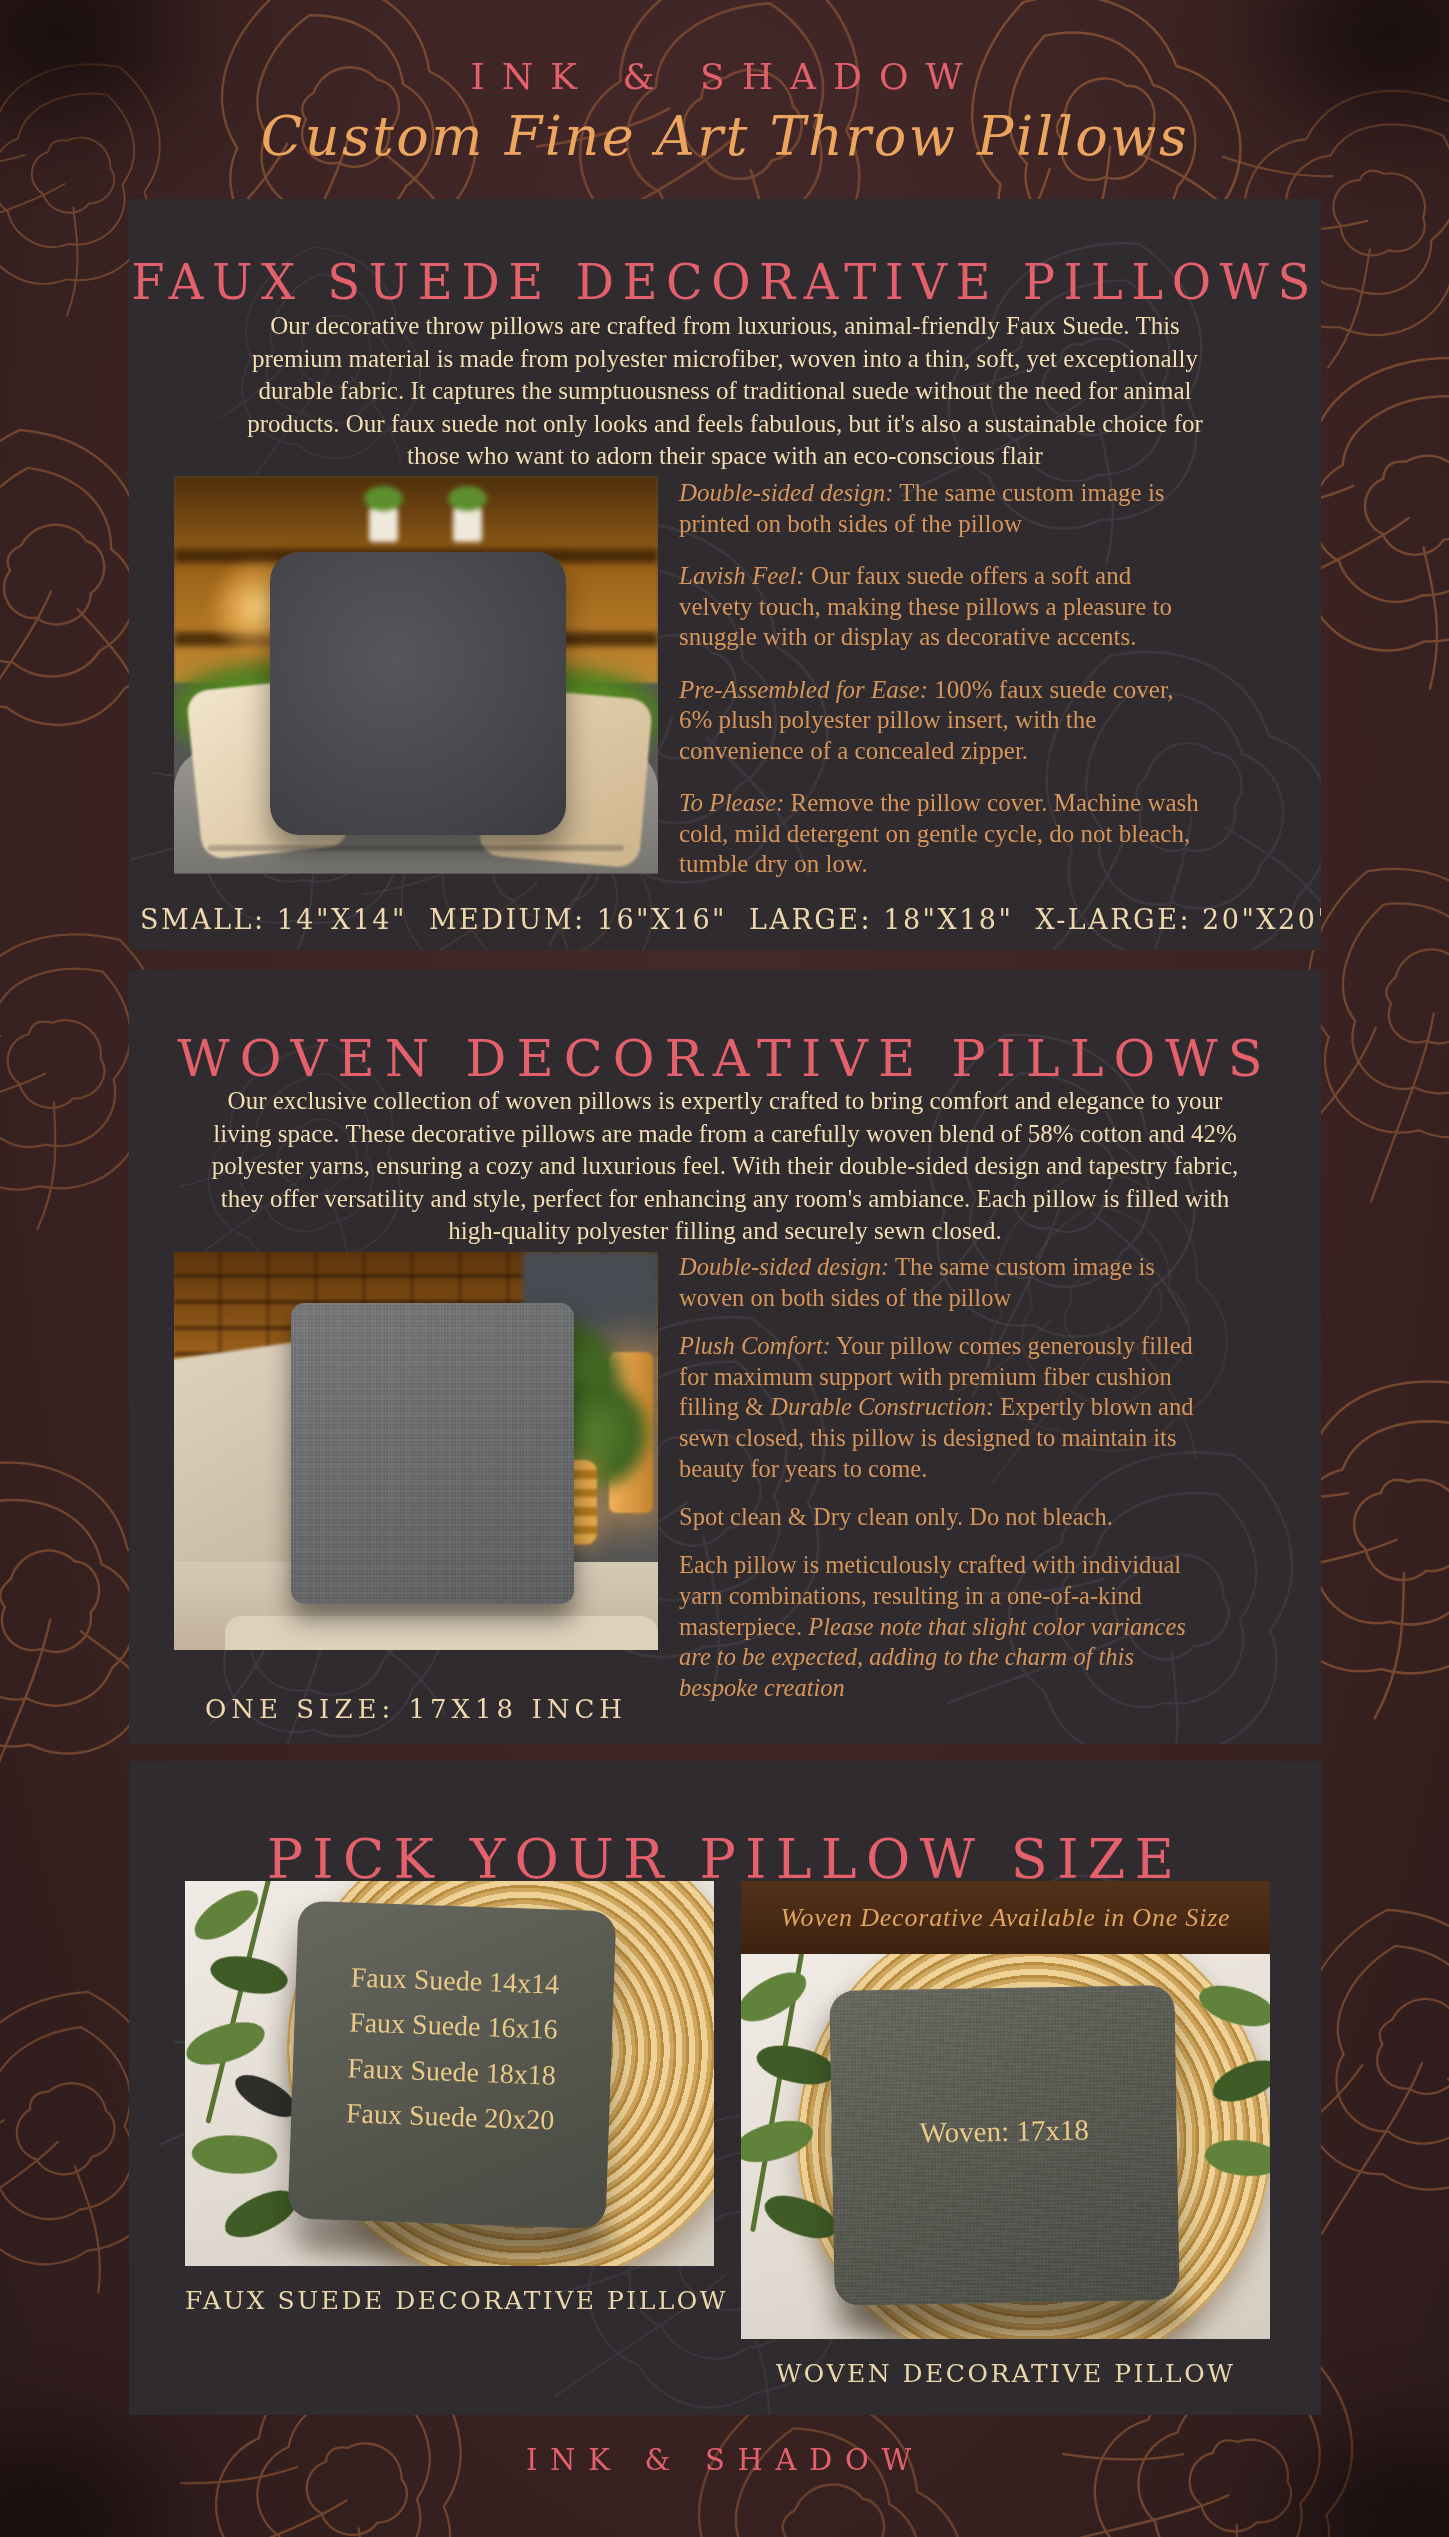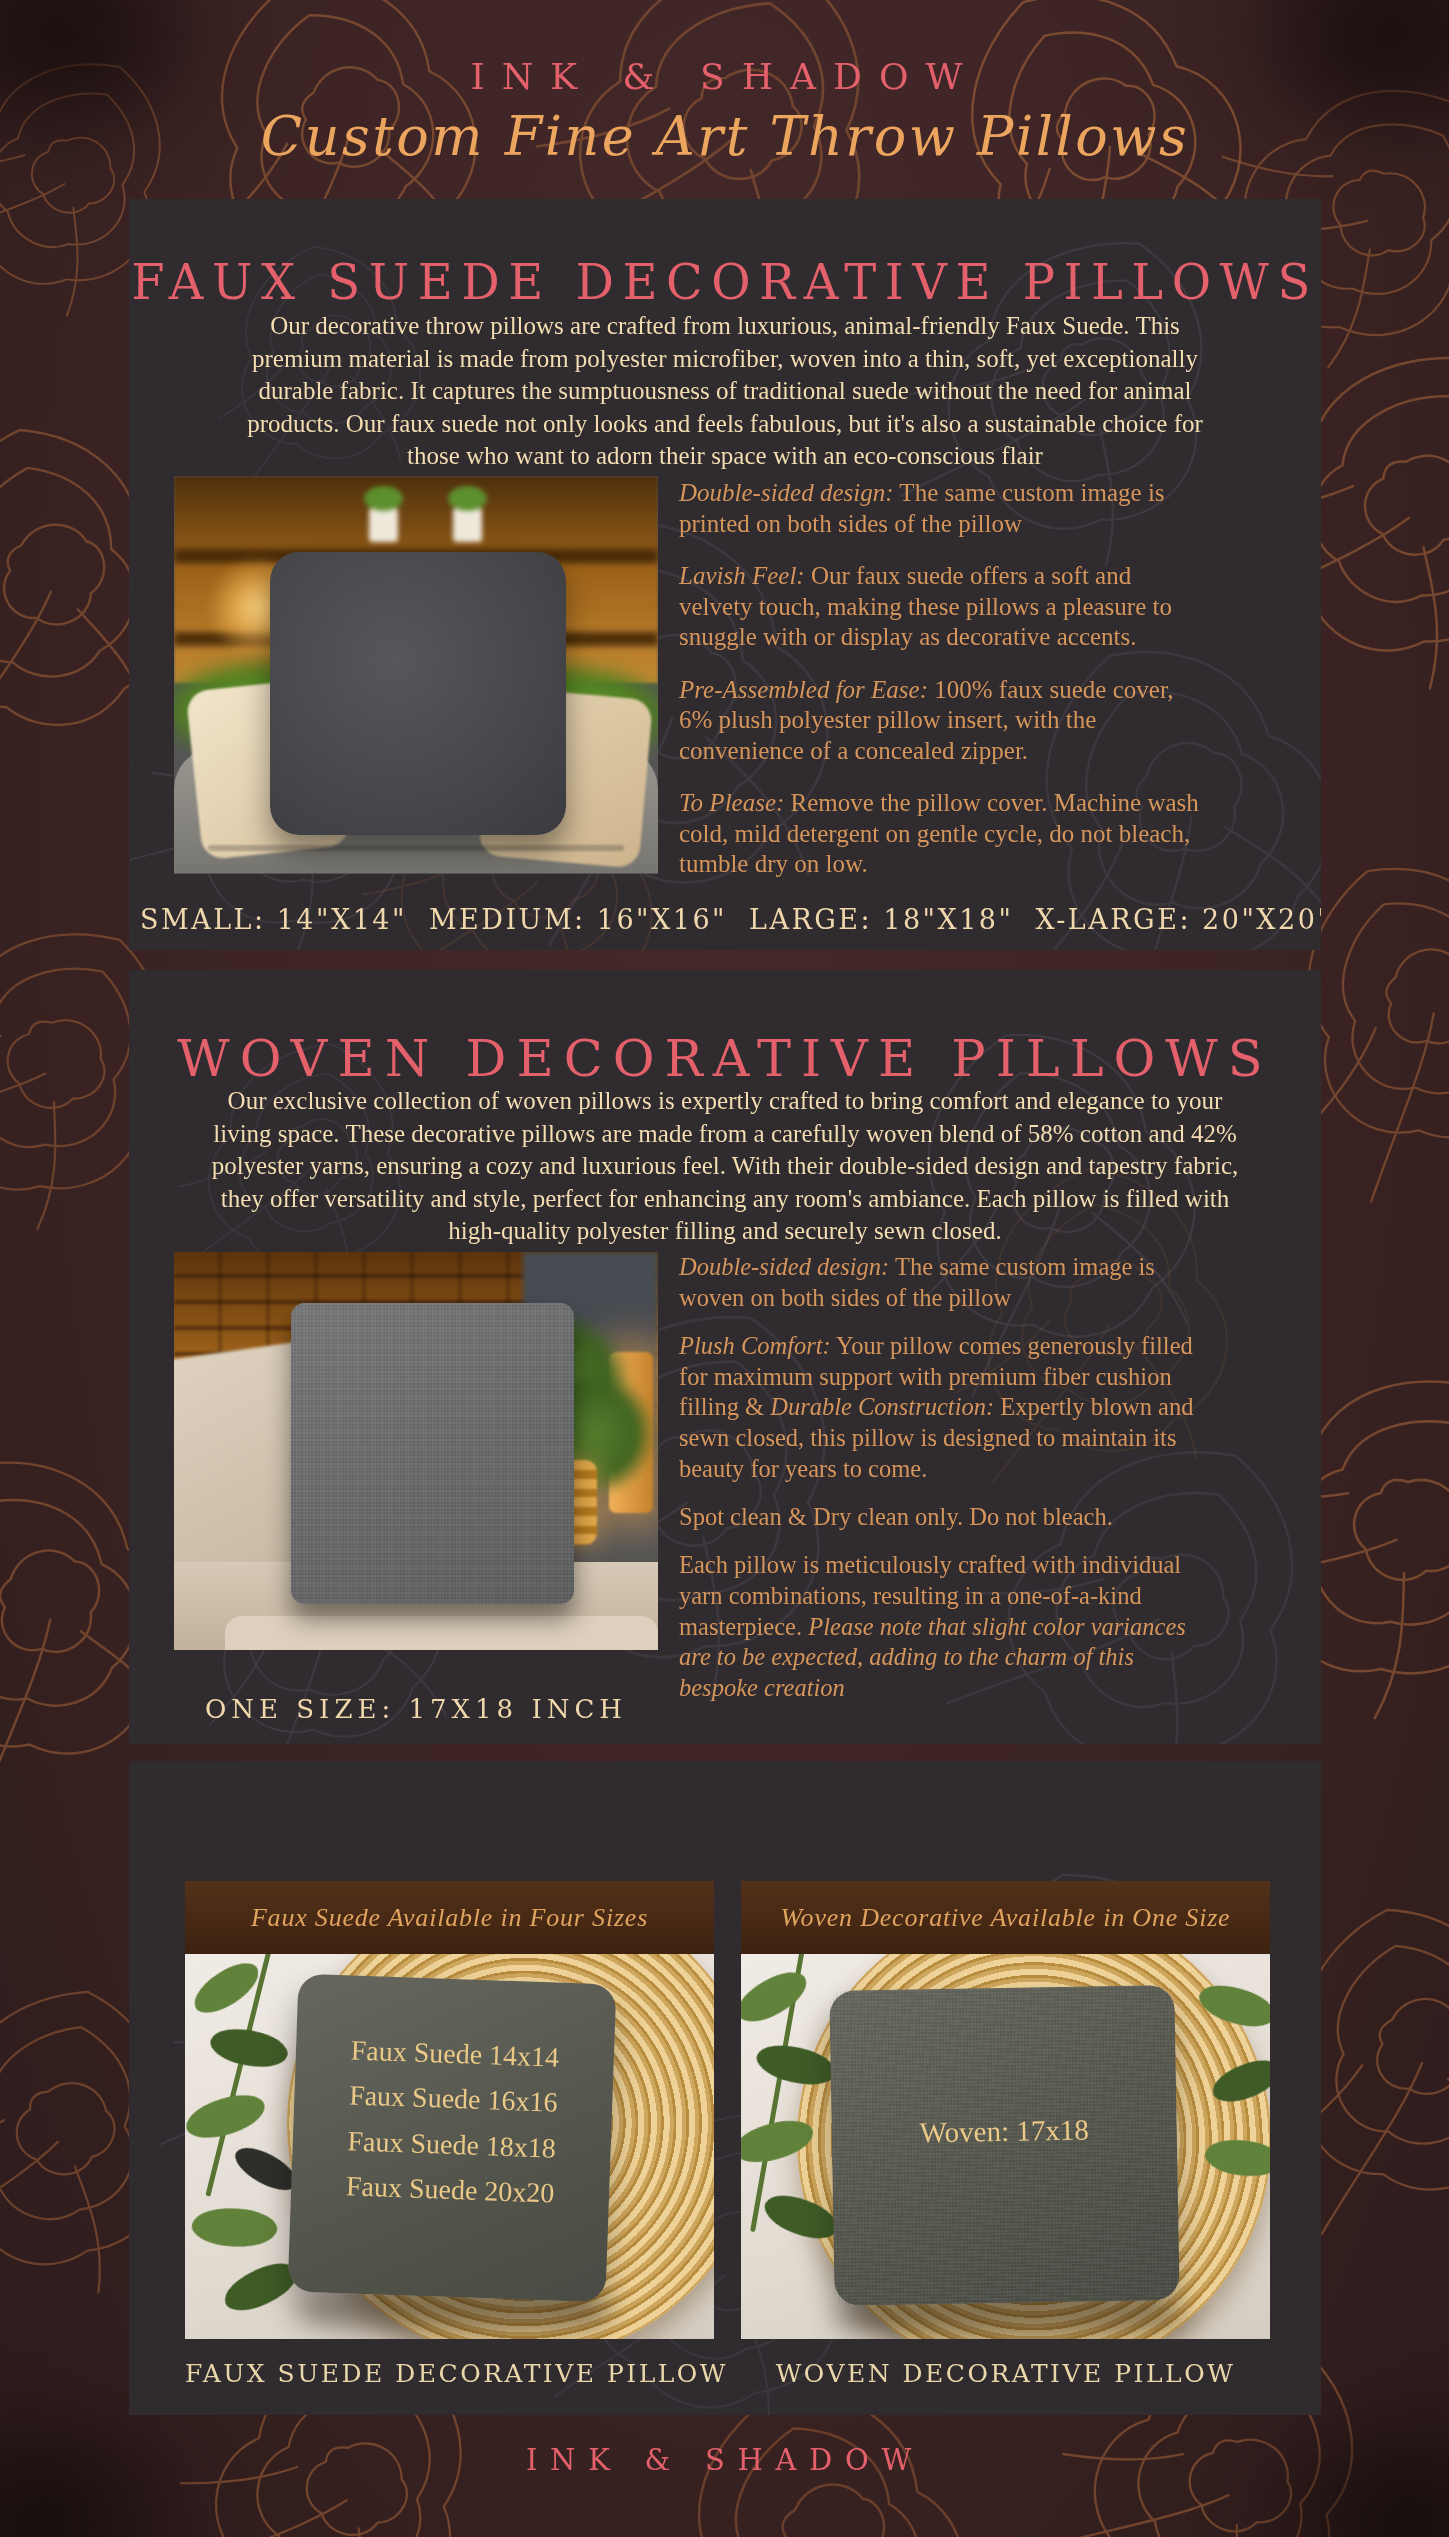--- a/index.html
+++ b/index.html
@@ -266,6 +266,7 @@
       </g>
     </svg>
 
+    <h2 class="section-heading">PICK YOUR PILLOW SIZE</h2>
 
     <div class="card card-left">
       <div class="banner">

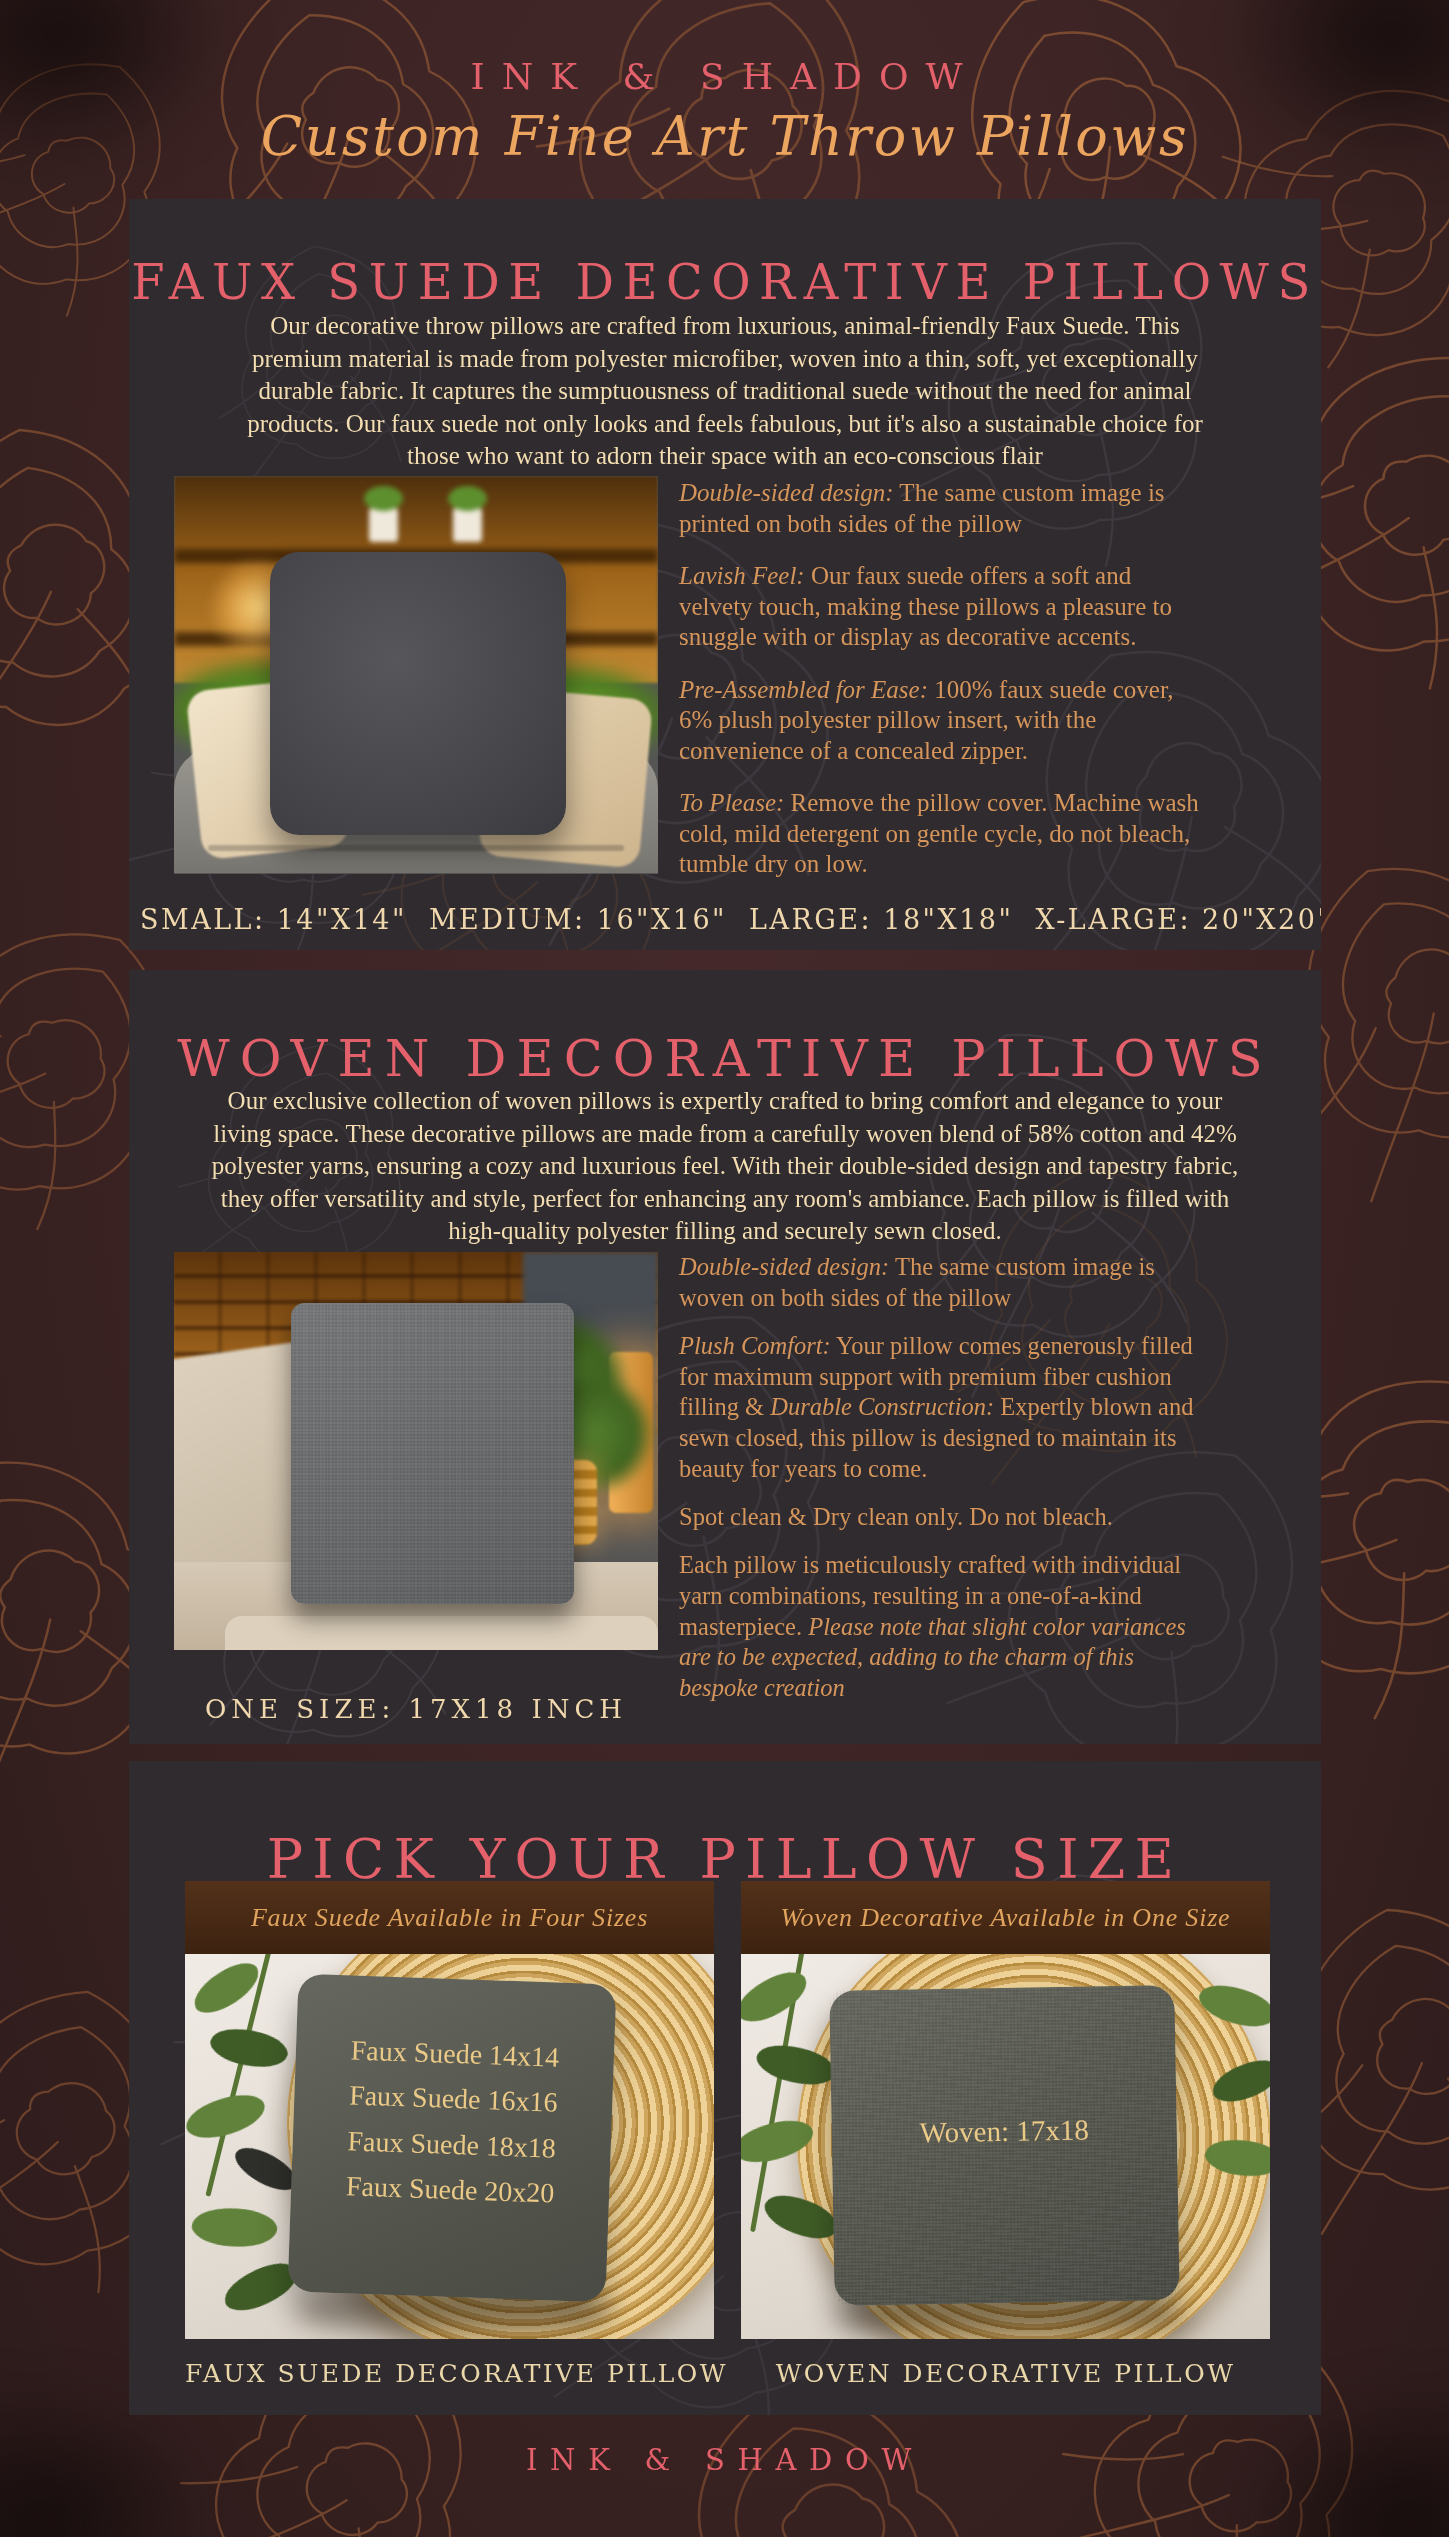--- a/index.html
+++ b/index.html
@@ -269,9 +269,6 @@
     <h2 class="section-heading">PICK YOUR PILLOW SIZE</h2>
 
     <div class="card card-left">
-      <div class="banner">
-          <span>Faux Suede Available in Four Sizes</span>
-        </div>
       <div class="card-photo">
         <div class="ps-bg"></div>
         <div class="ps-wicker" style="left:102px;top:-68px;width:474px;height:474px;"></div>

